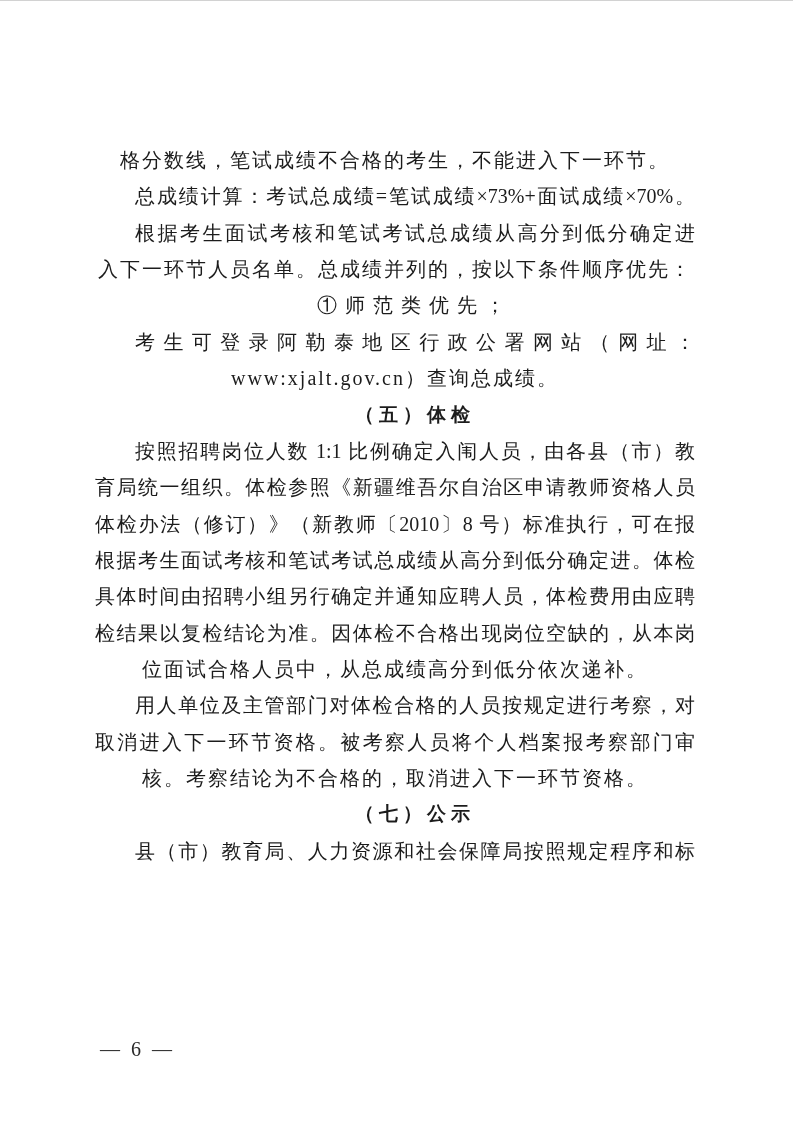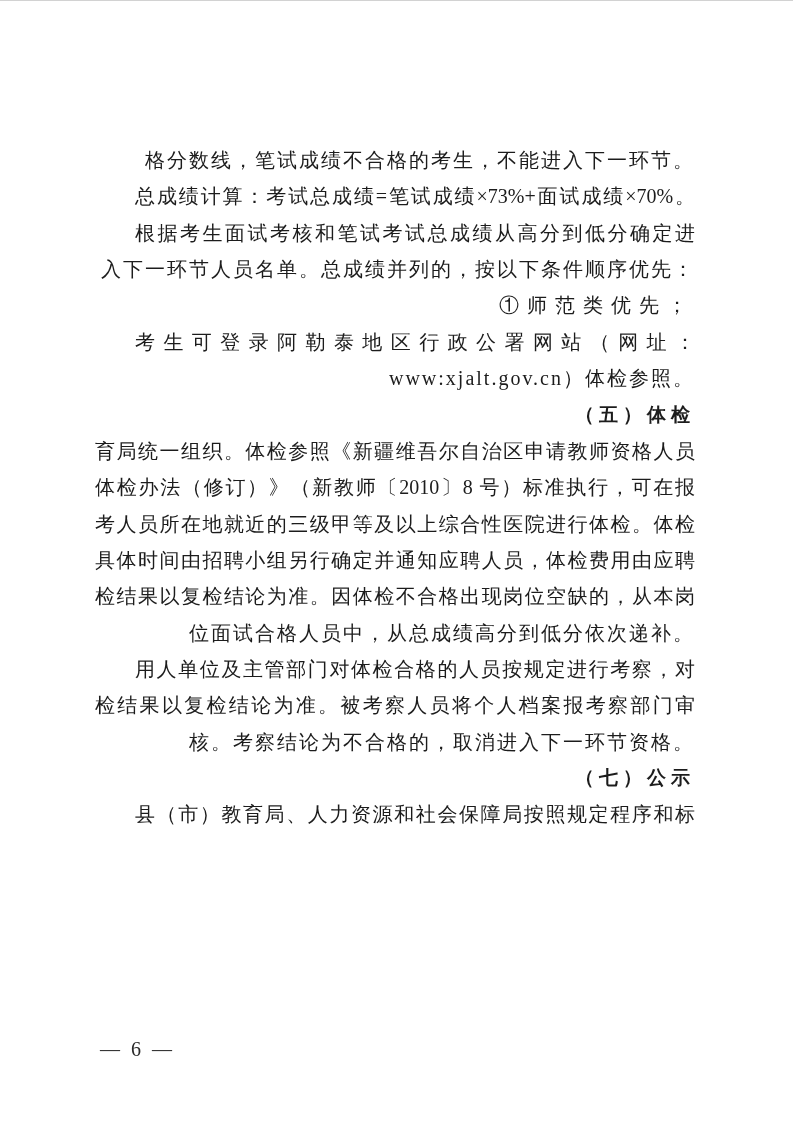--- a/index.html
+++ b/index.html
@@ -36,7 +36,7 @@
     font-size: 20px;
     letter-spacing: 2px;
     white-space: nowrap;
-    text-align: right;
+    text-align: center;
   }
   .line.justify {
     white-space: normal;

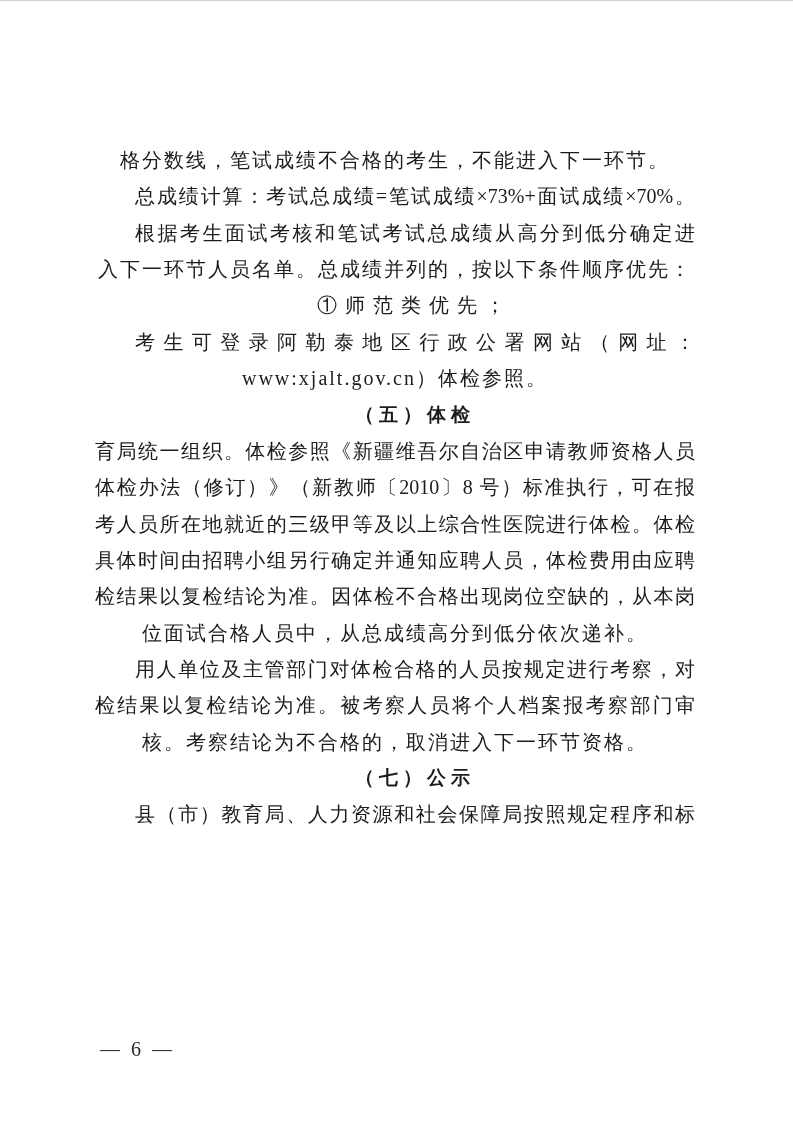--- a/index.html
+++ b/index.html
@@ -79,7 +79,7 @@
       <div class="line plain">入下一环节人员名单。总成绩并列的，按以下条件顺序优先：</div>
       <div class="line indent wide">①师范类优先；</div>
       <div class="line indent justify">考生可登录阿勒泰地区行政公署网站（网址：</div>
-      <div class="line plain">www:xjalt.gov.cn）体检参照。</div>
+      <div class="line plain">www:xjalt.gov.cn）查询总成绩。</div>
       <div class="line heading indent">（五）体检</div>
       <div class="line justify">育局统一组织。体检参照《新疆维吾尔自治区申请教师资格人员</div>
       <div class="line justify">体检办法（修订）》（新教师〔2010〕8 号）标准执行，可在报</div>

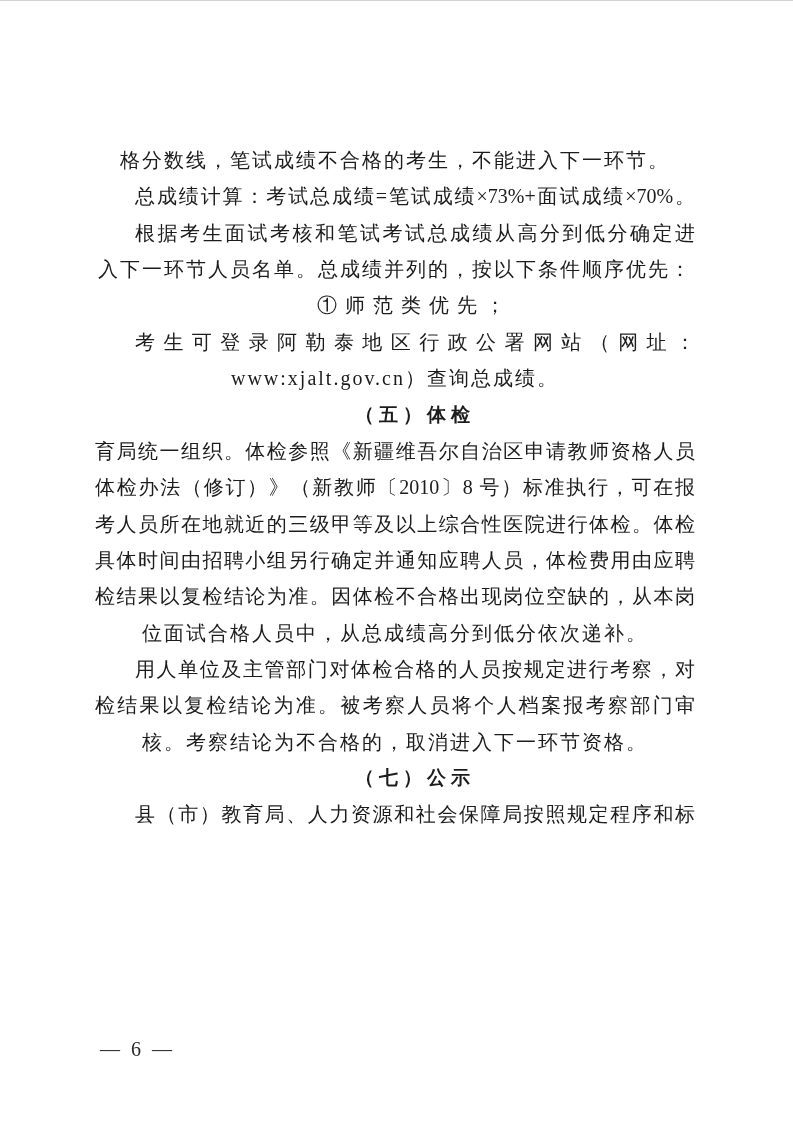--- a/index.html
+++ b/index.html
@@ -81,6 +81,7 @@
       <div class="line indent justify">考生可登录阿勒泰地区行政公署网站（网址：</div>
       <div class="line plain">www:xjalt.gov.cn）查询总成绩。</div>
       <div class="line heading indent">（五）体检</div>
+      <div class="line indent justify">按照招聘岗位人数 1:1 比例确定入闱人员，由各县（市）教</div>
       <div class="line justify">育局统一组织。体检参照《新疆维吾尔自治区申请教师资格人员</div>
       <div class="line justify">体检办法（修订）》（新教师〔2010〕8 号）标准执行，可在报</div>
       <div class="line justify">考人员所在地就近的三级甲等及以上综合性医院进行体检。体检</div>

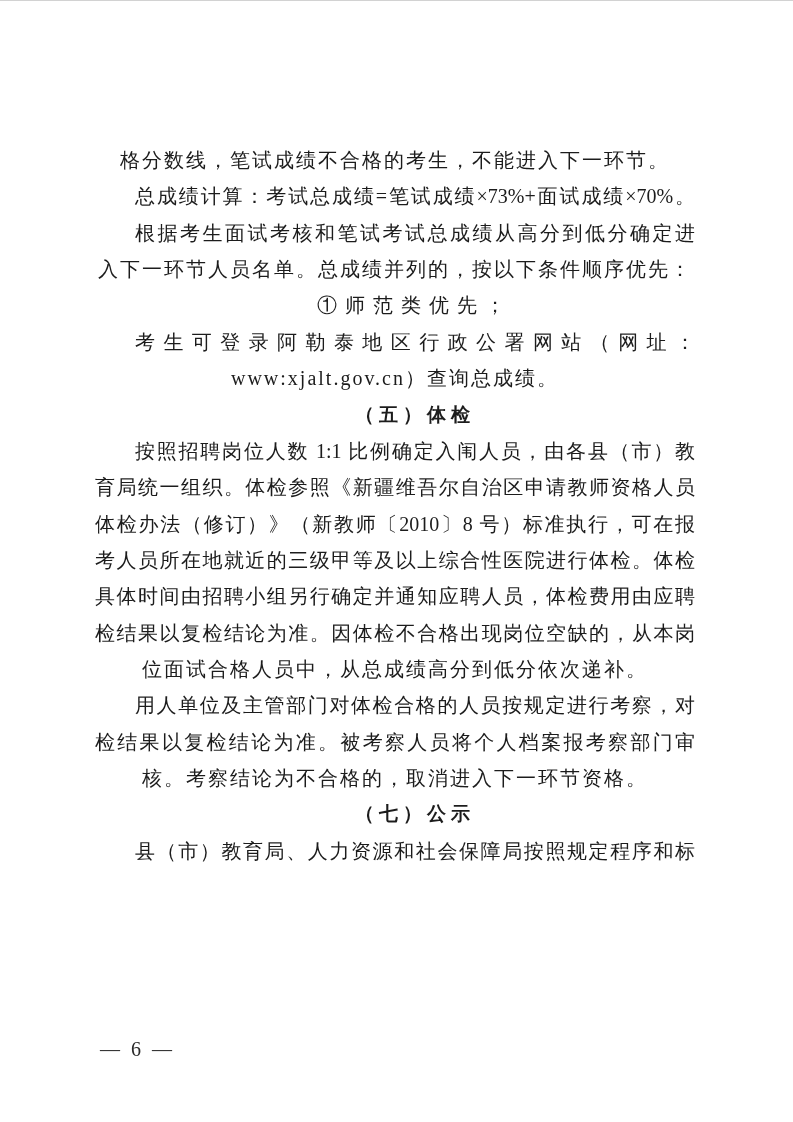--- a/index.html
+++ b/index.html
@@ -84,7 +84,7 @@
       <div class="line indent justify">按照招聘岗位人数 1:1 比例确定入闱人员，由各县（市）教</div>
       <div class="line justify">育局统一组织。体检参照《新疆维吾尔自治区申请教师资格人员</div>
       <div class="line justify">体检办法（修订）》（新教师〔2010〕8 号）标准执行，可在报</div>
-      <div class="line justify">考人员所在地就近的三级甲等及以上综合性医院进行体检。体检</div>
+      <div class="line justify">根据考生面试考核和笔试考试总成绩从高分到低分确定进。体检</div>
       <div class="line justify">具体时间由招聘小组另行确定并通知应聘人员，体检费用由应聘</div>
       <div class="line justify">检结果以复检结论为准。因体检不合格出现岗位空缺的，从本岗</div>
       <div class="line plain">位面试合格人员中，从总成绩高分到低分依次递补。</div>

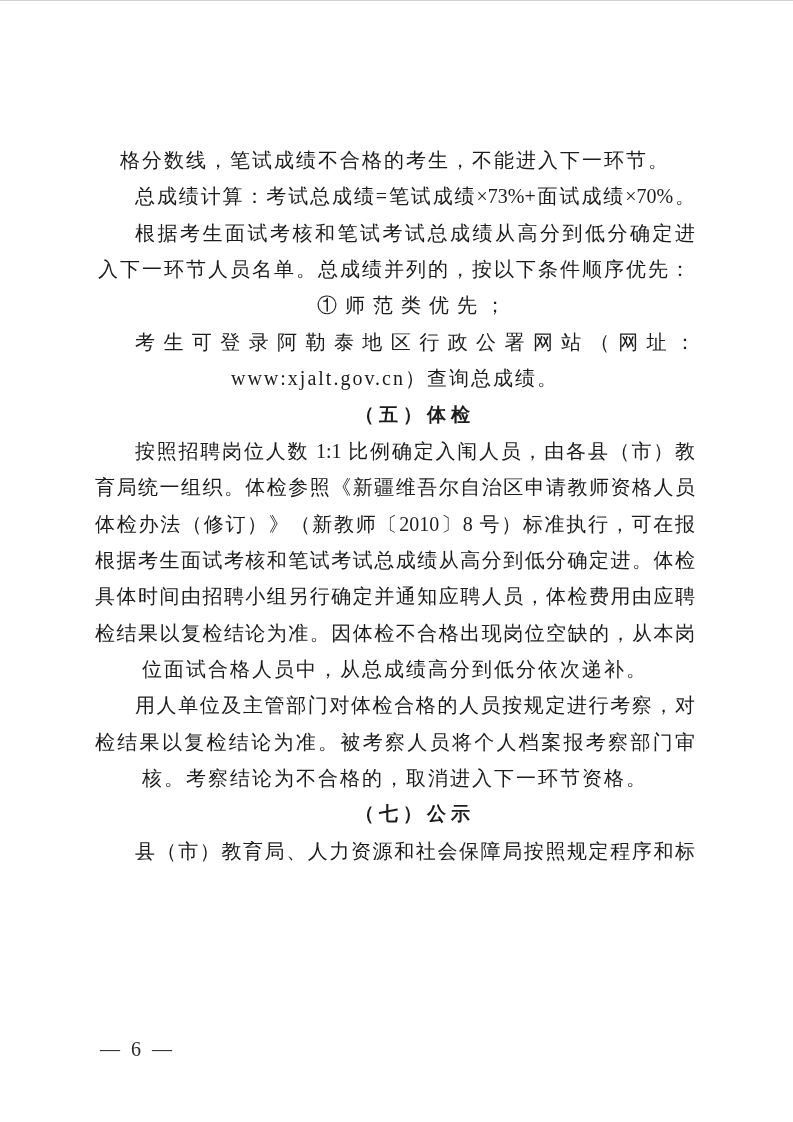--- a/index.html
+++ b/index.html
@@ -89,7 +89,7 @@
       <div class="line justify">检结果以复检结论为准。因体检不合格出现岗位空缺的，从本岗</div>
       <div class="line plain">位面试合格人员中，从总成绩高分到低分依次递补。</div>
       <div class="line indent justify">用人单位及主管部门对体检合格的人员按规定进行考察，对</div>
-      <div class="line justify">检结果以复检结论为准。被考察人员将个人档案报考察部门审</div>
+      <div class="line justify">取消进入下一环节资格。被考察人员将个人档案报考察部门审</div>
       <div class="line plain">核。考察结论为不合格的，取消进入下一环节资格。</div>
       <div class="line heading indent">（七）公示</div>
       <div class="line indent justify">县（市）教育局、人力资源和社会保障局按照规定程序和标</div>

